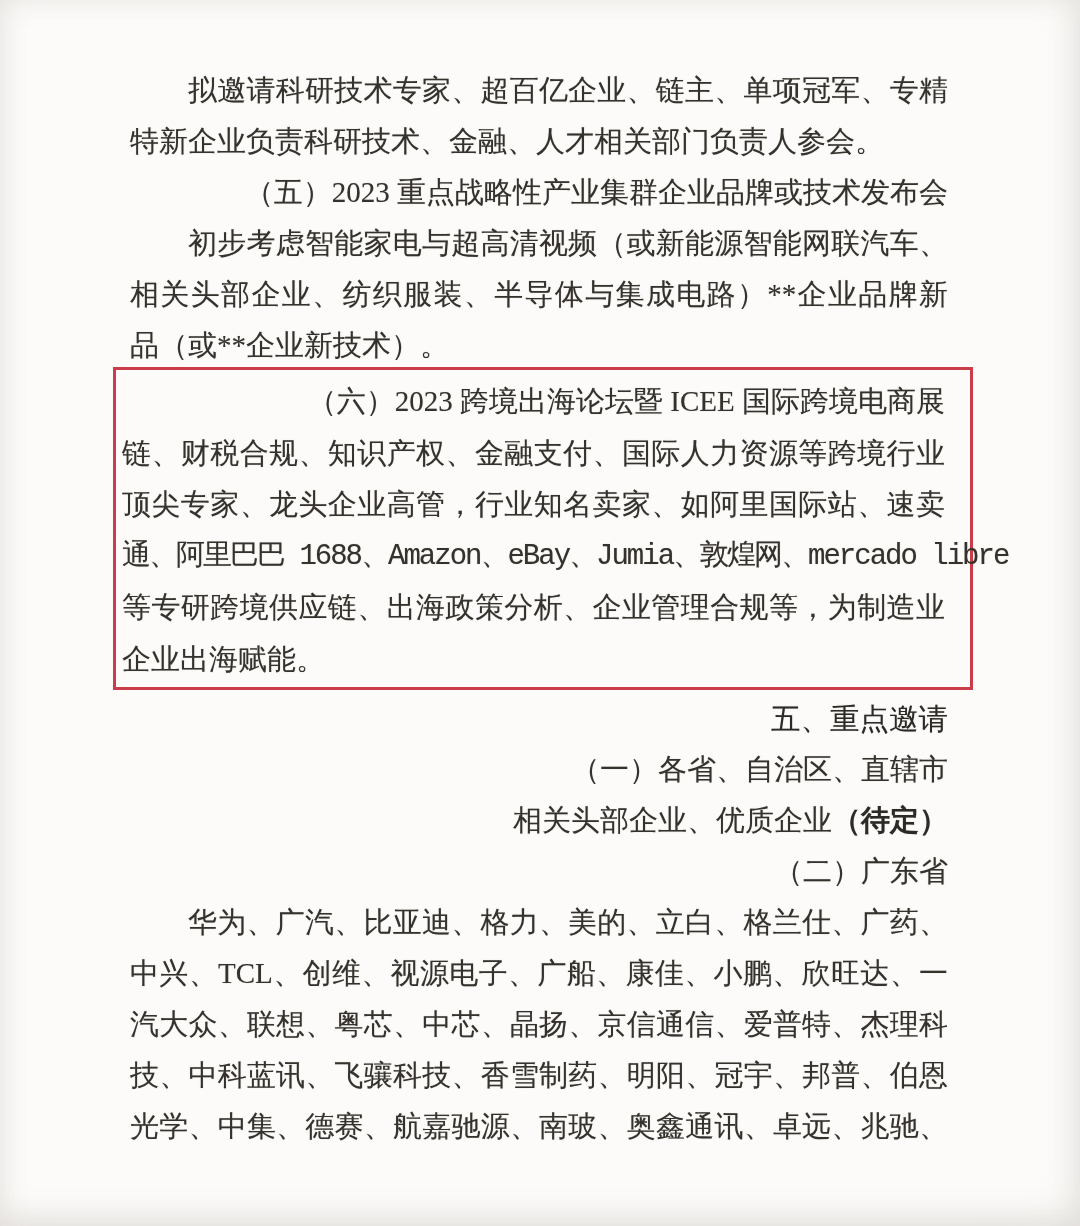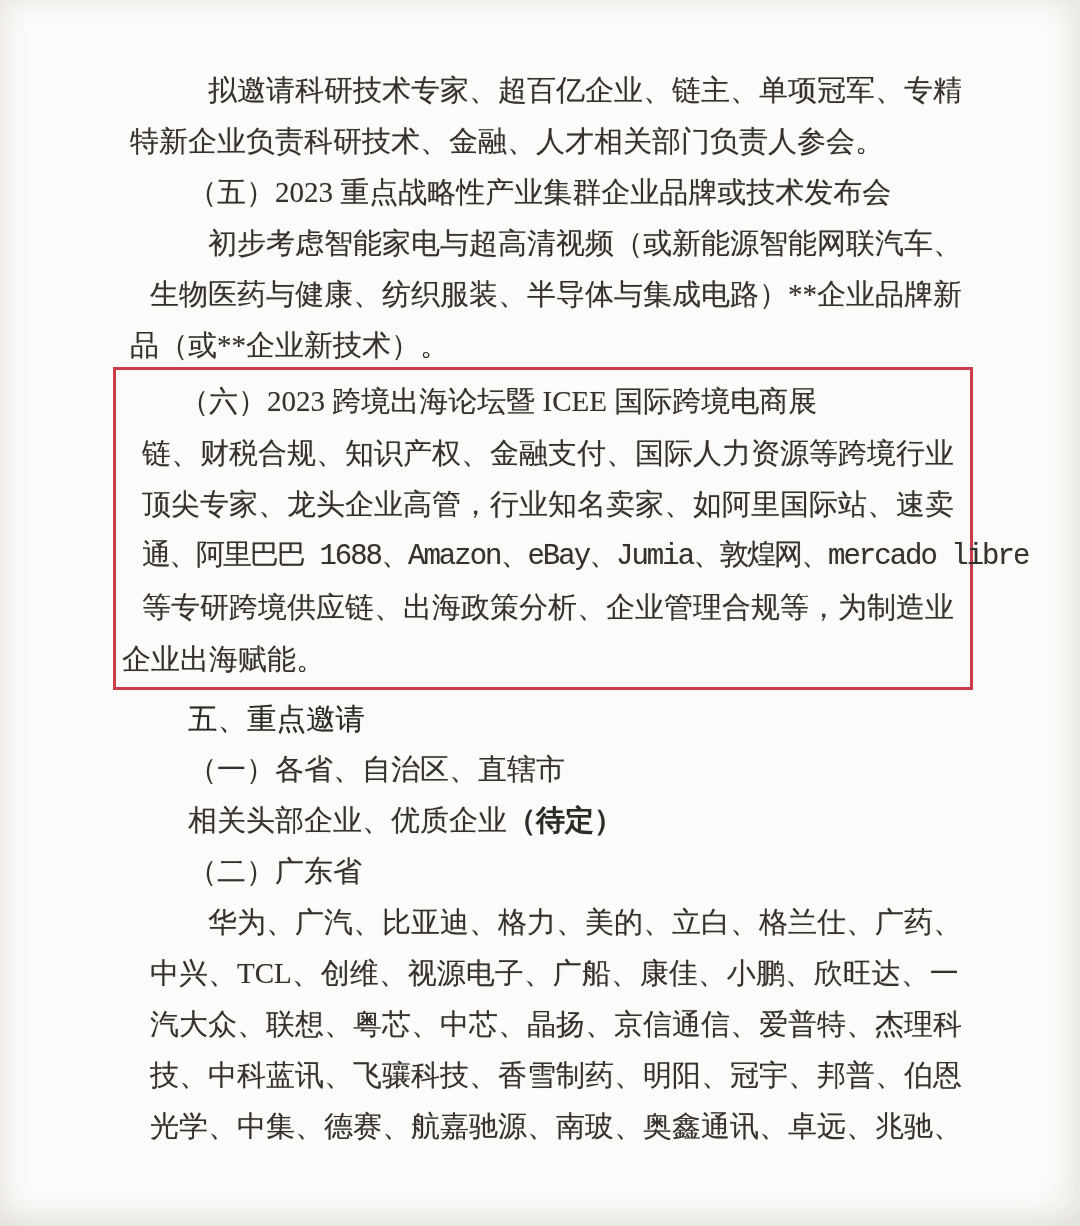--- a/index.html
+++ b/index.html
@@ -30,7 +30,7 @@
     text-shadow: 0 0 1px rgba(75,70,64,.38);
   }
   .i { text-indent: 58px; }
-  .j { text-align: justify; text-align-last: justify; margin-left: 20px; }
+  .j { text-align: justify; text-align-last: justify; }
   .tight { letter-spacing: -2px; font-family: Liberation Mono, monospace; }
   .hl-box {
     border: 3px solid var(--hl, #cb3c4a);

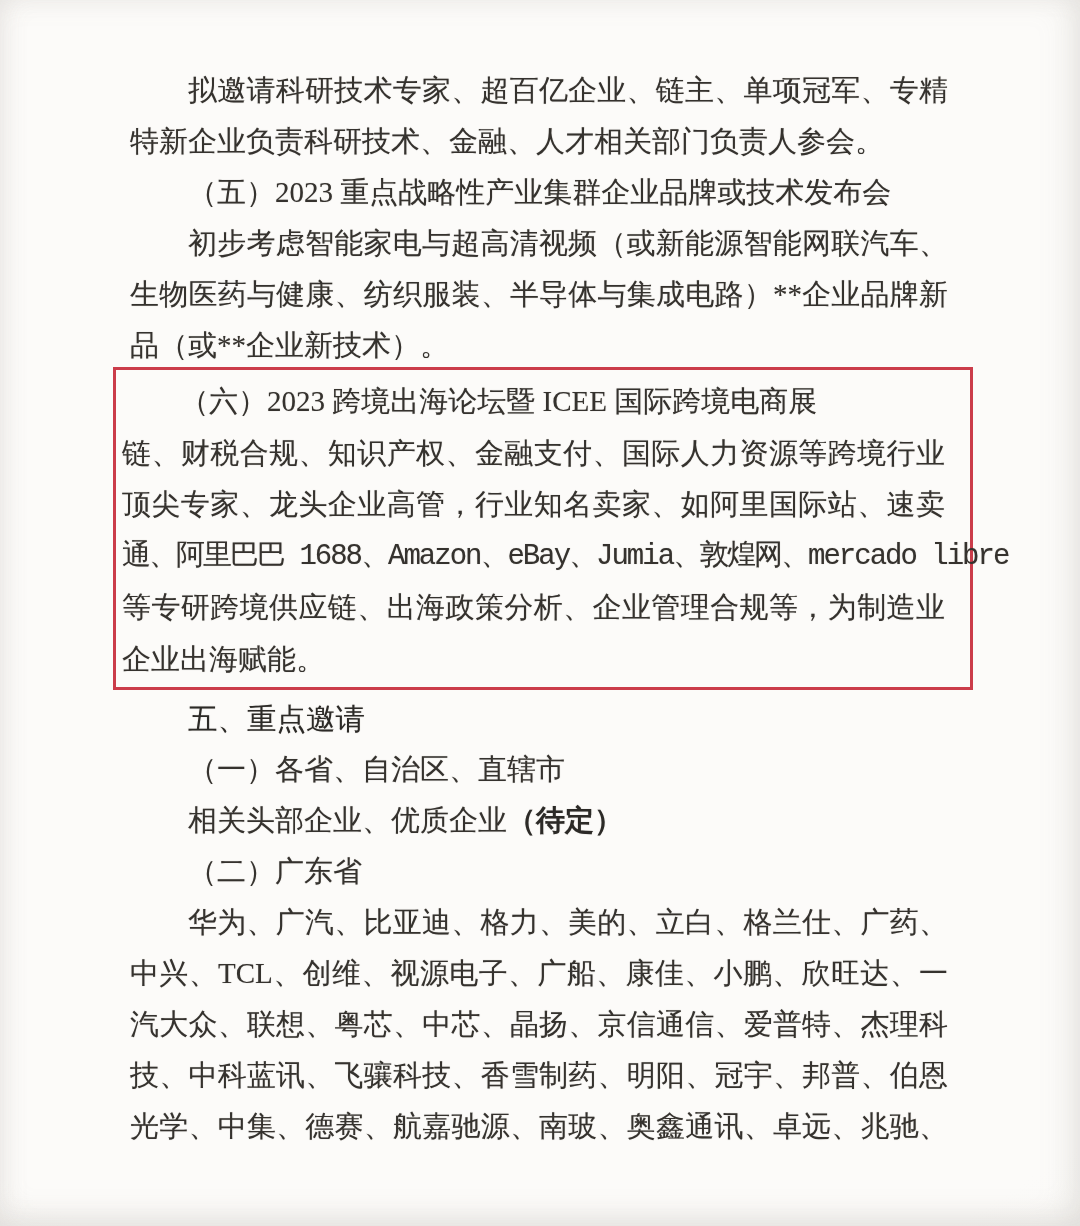--- a/index.html
+++ b/index.html
@@ -29,7 +29,7 @@
     white-space: nowrap;
     text-shadow: 0 0 1px rgba(75,70,64,.38);
   }
-  .i { text-indent: 58px; }
+  .i { text-indent: 58px; text-align: right; }
   .j { text-align: justify; text-align-last: justify; }
   .tight { letter-spacing: -2px; font-family: Liberation Mono, monospace; }
   .hl-box {

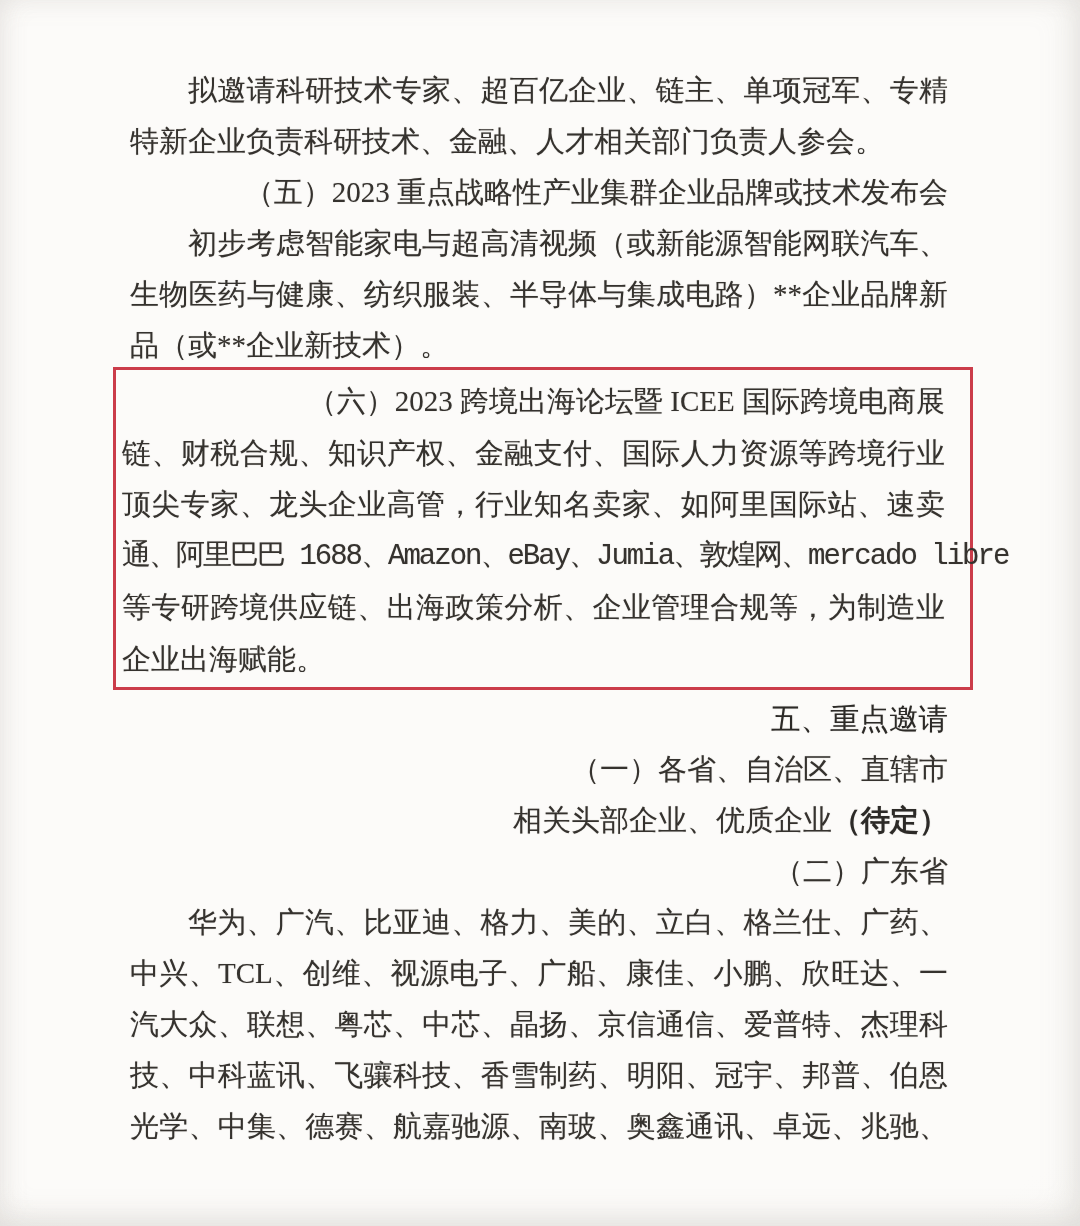--- a/index.html
+++ b/index.html
@@ -64,7 +64,7 @@
     <p class="ln i">（五）2023 重点战略性产业集群企业品牌或技术发布会</p>
 
     <p class="ln j i">初步考虑智能家电与超高清视频（或新能源智能网联汽车、</p>
-    <p class="ln j">生物医药与健康、纺织服装、半导体与集成电路）**企业品牌新</p>
+    <p class="ln j">相关头部企业、纺织服装、半导体与集成电路）**企业品牌新</p>
     <p class="ln">品（或**企业新技术）。</p>
 
     <div class="hl-box">

